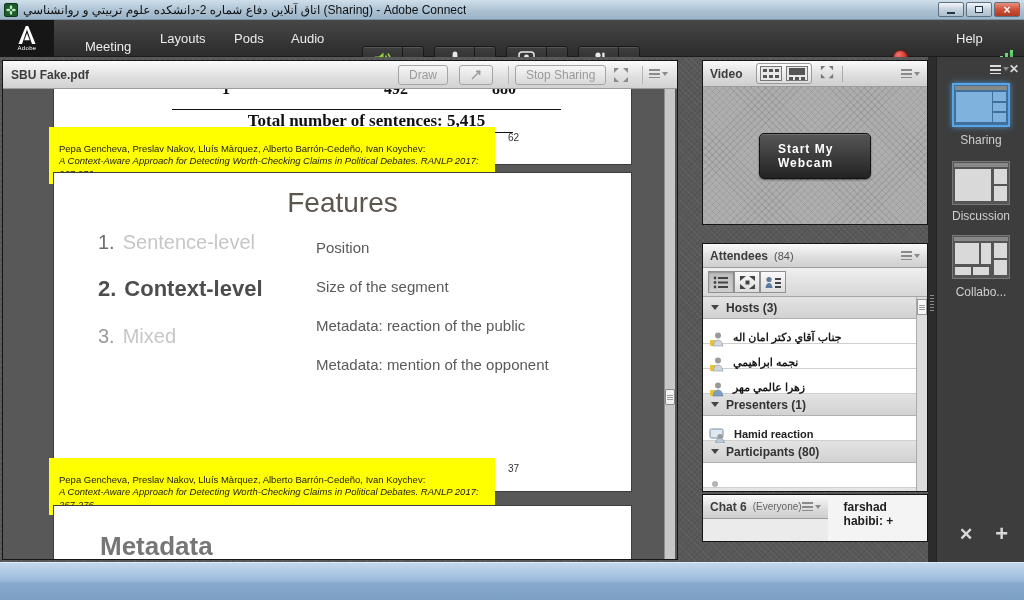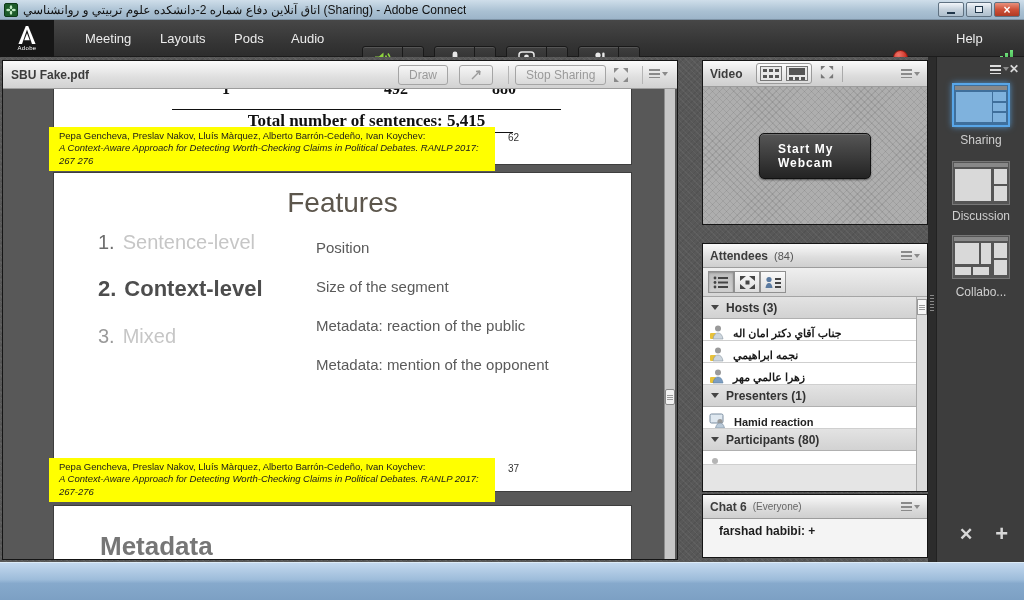--- a/index.html
+++ b/index.html
@@ -191,7 +191,7 @@
       </svg>
     <span class="brand">Adobe</span>
   </div>
-  <div class="menu-item abs" style="left:75px;">Meeting</div>
+  <div class="menu-item abs" style="left:75px;margin-top:8px;">Meeting</div>
   <div class="menu-item abs" style="left:150px;">Layouts</div>
   <div class="menu-item abs" style="left:224px;">Pods</div>
   <div class="menu-item abs" style="left:281px;">Audio</div>

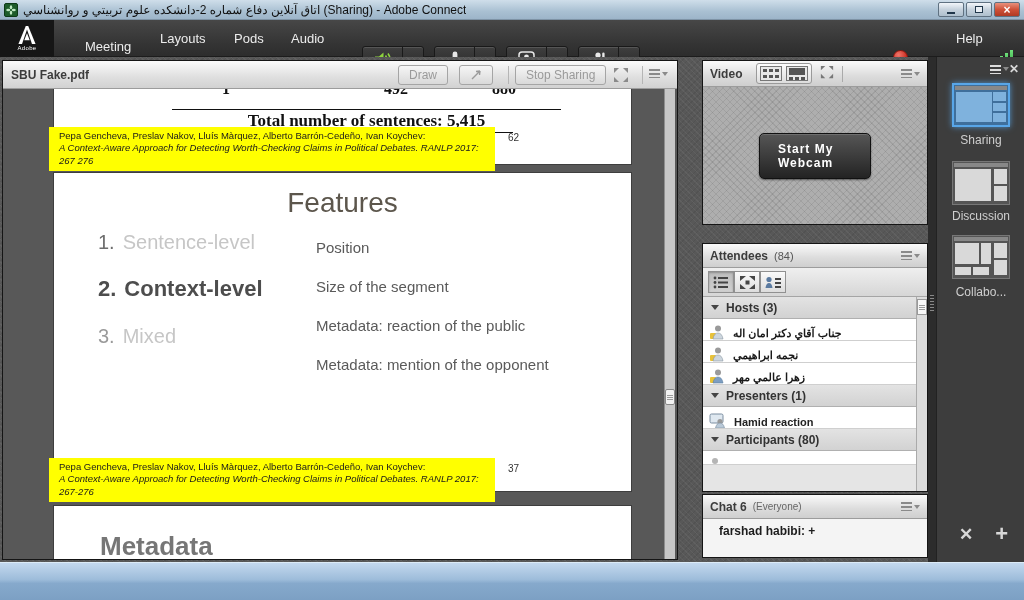--- a/index.html
+++ b/index.html
@@ -70,7 +70,7 @@
   .tool-sep { width:1px; height:18px; background:#b5b5b5; margin:0 5px; }
   #share-body { flex:1; background:#585858; position:relative; overflow:hidden; }
   .page { position:absolute; left:51px; width:577px; background:#fff; box-shadow:0 0 0 1px #3e3e3e; overflow:hidden; }
-  .cite { position:absolute; left:46px; width:446px; background:#ffff00; padding:3px 8px 4px 10px;
+  .cite { position:absolute; left:46px; width:446px; background:#ffff00; padding:16px 8px 4px 10px;
     font-size:9.5px; line-height:1.3; color:#1a1a1a; }
   .cite .l2 { font-style:italic; }
   .pagenum { position:absolute; font-size:10px; color:#333; }

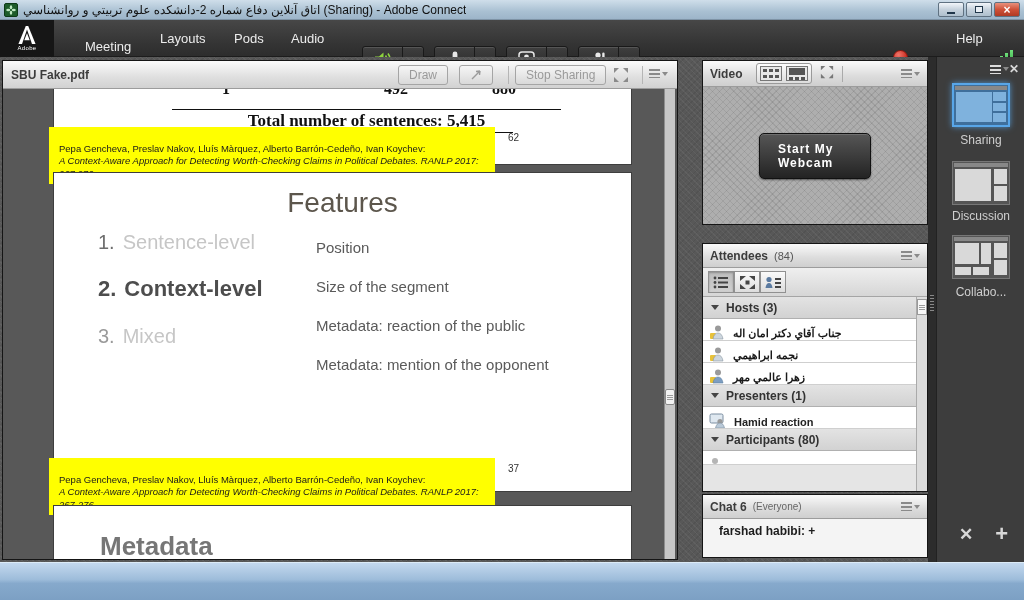--- a/index.html
+++ b/index.html
@@ -115,8 +115,8 @@
   #att-rows { flex:1; position:relative; background:#e5e5e5; overflow:hidden; }
   .att-group { height:22px; background:linear-gradient(#e3e3e3,#d2d2d2); border-bottom:1px solid #b0b0b0;
     display:flex; align-items:center; padding:0 8px; font-size:12px; font-weight:bold; color:#333; gap:7px; }
-  .att-row { height:22px; background:#fff; border-bottom:1px solid #cfcfcf; display:flex; align-items:flex-end;
-    padding:0 6px; font-size:11px; color:#222; gap:8px; }
+  .att-row { height:22px; background:#fff; border-bottom:1px solid #cfcfcf; display:flex; align-items:flex-start;
+    padding:12px 6px; font-size:11px; color:#222; gap:8px; }
   .att-row .nm { font-weight:bold; }
   .rtl-name { direction:rtl; unicode-bidi:embed; color:#1a1a1a; }
   .tri-dn { width:0; height:0; border-left:4px solid transparent; border-right:4px solid transparent; border-top:5px solid #444; }

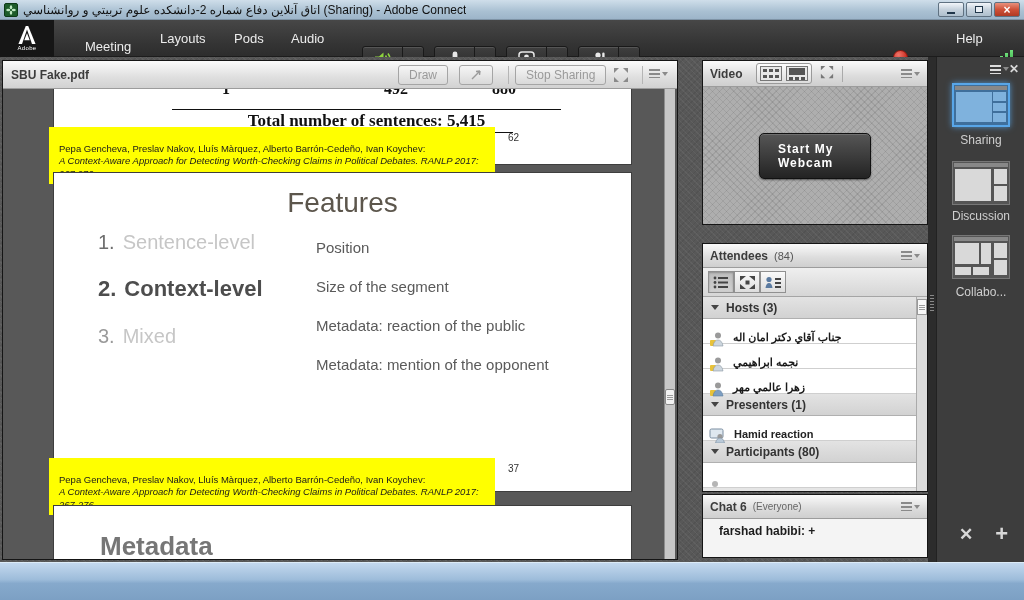--- a/index.html
+++ b/index.html
@@ -125,7 +125,7 @@
     display:flex; align-items:center; justify-content:center; }
 
   
-  #chat-pod { left:702px; top:494px; width:226px; height:64px; display:flex; flex-direction:column; }
+  #chat-pod { left:702px; top:494px; width:226px; height:48px; display:flex; flex-direction:row; }
   #chat-body { flex:1; background:#f4f4f4; position:relative; padding:5px 16px; }
   #chat-msg { font-size:12px; font-weight:bold; color:#1d1d1d; }
   #chat-scope { font-size:10px; color:#666; margin-left:6px; font-weight:normal; }

